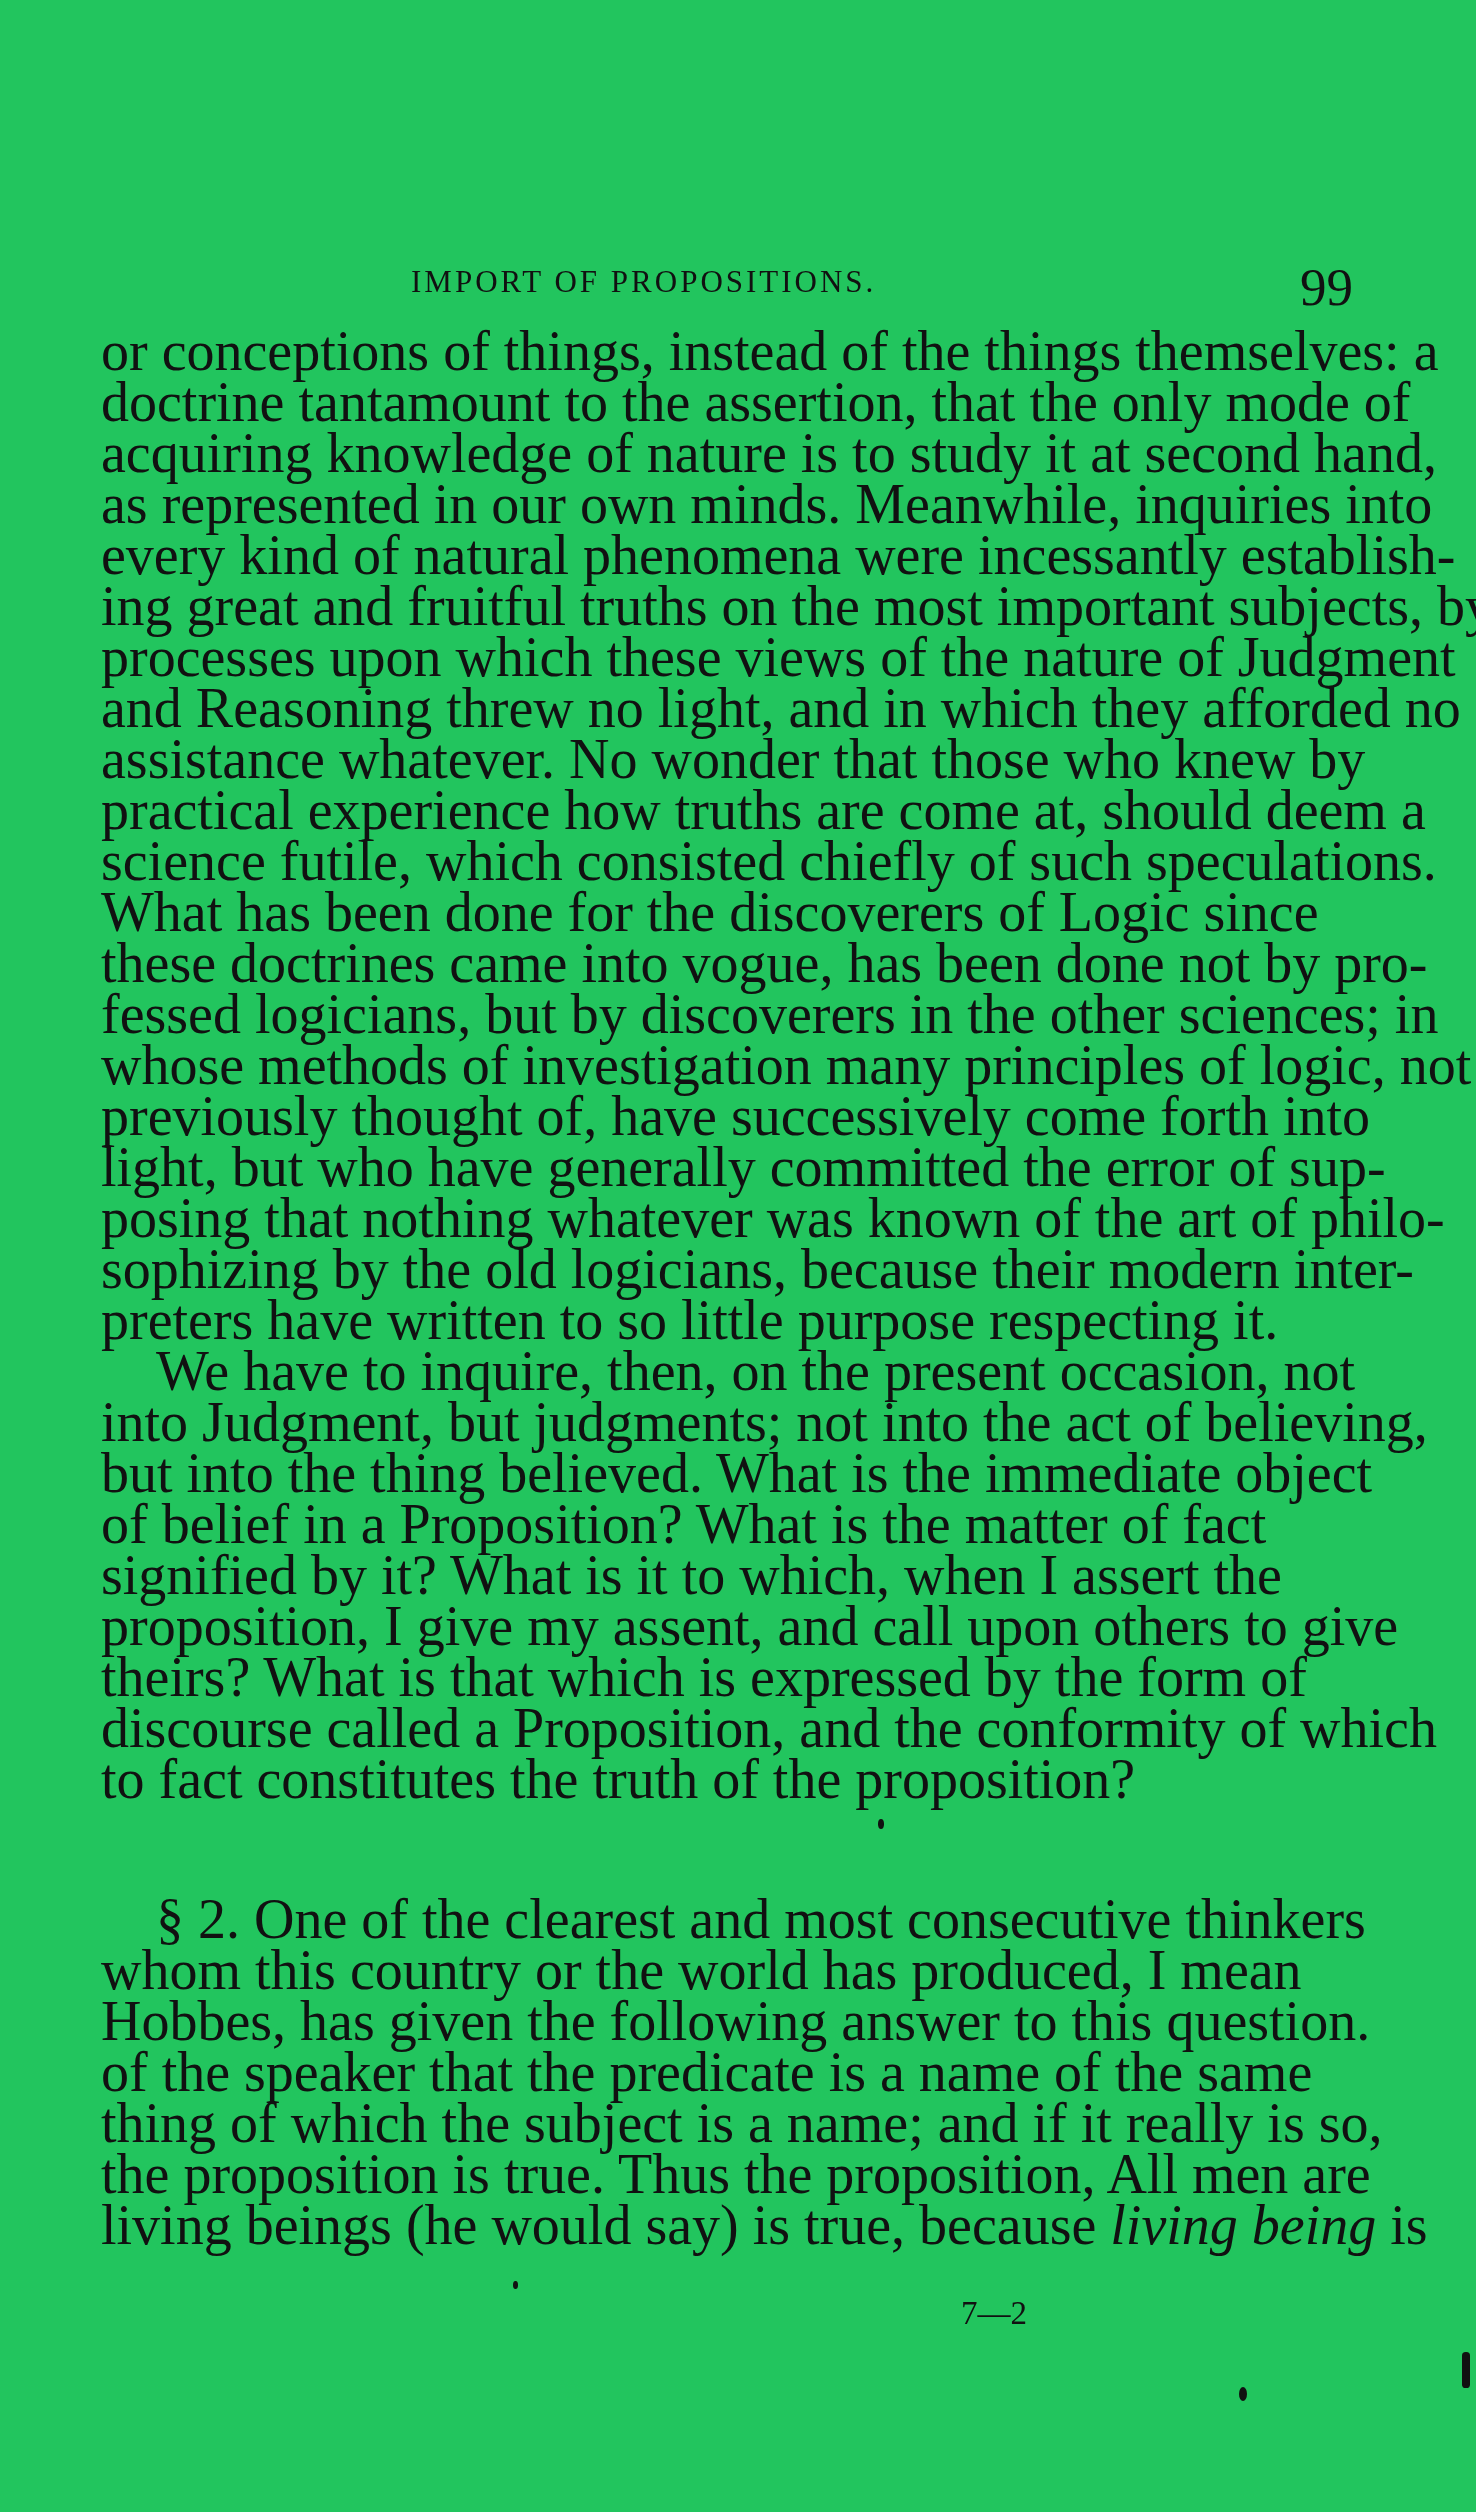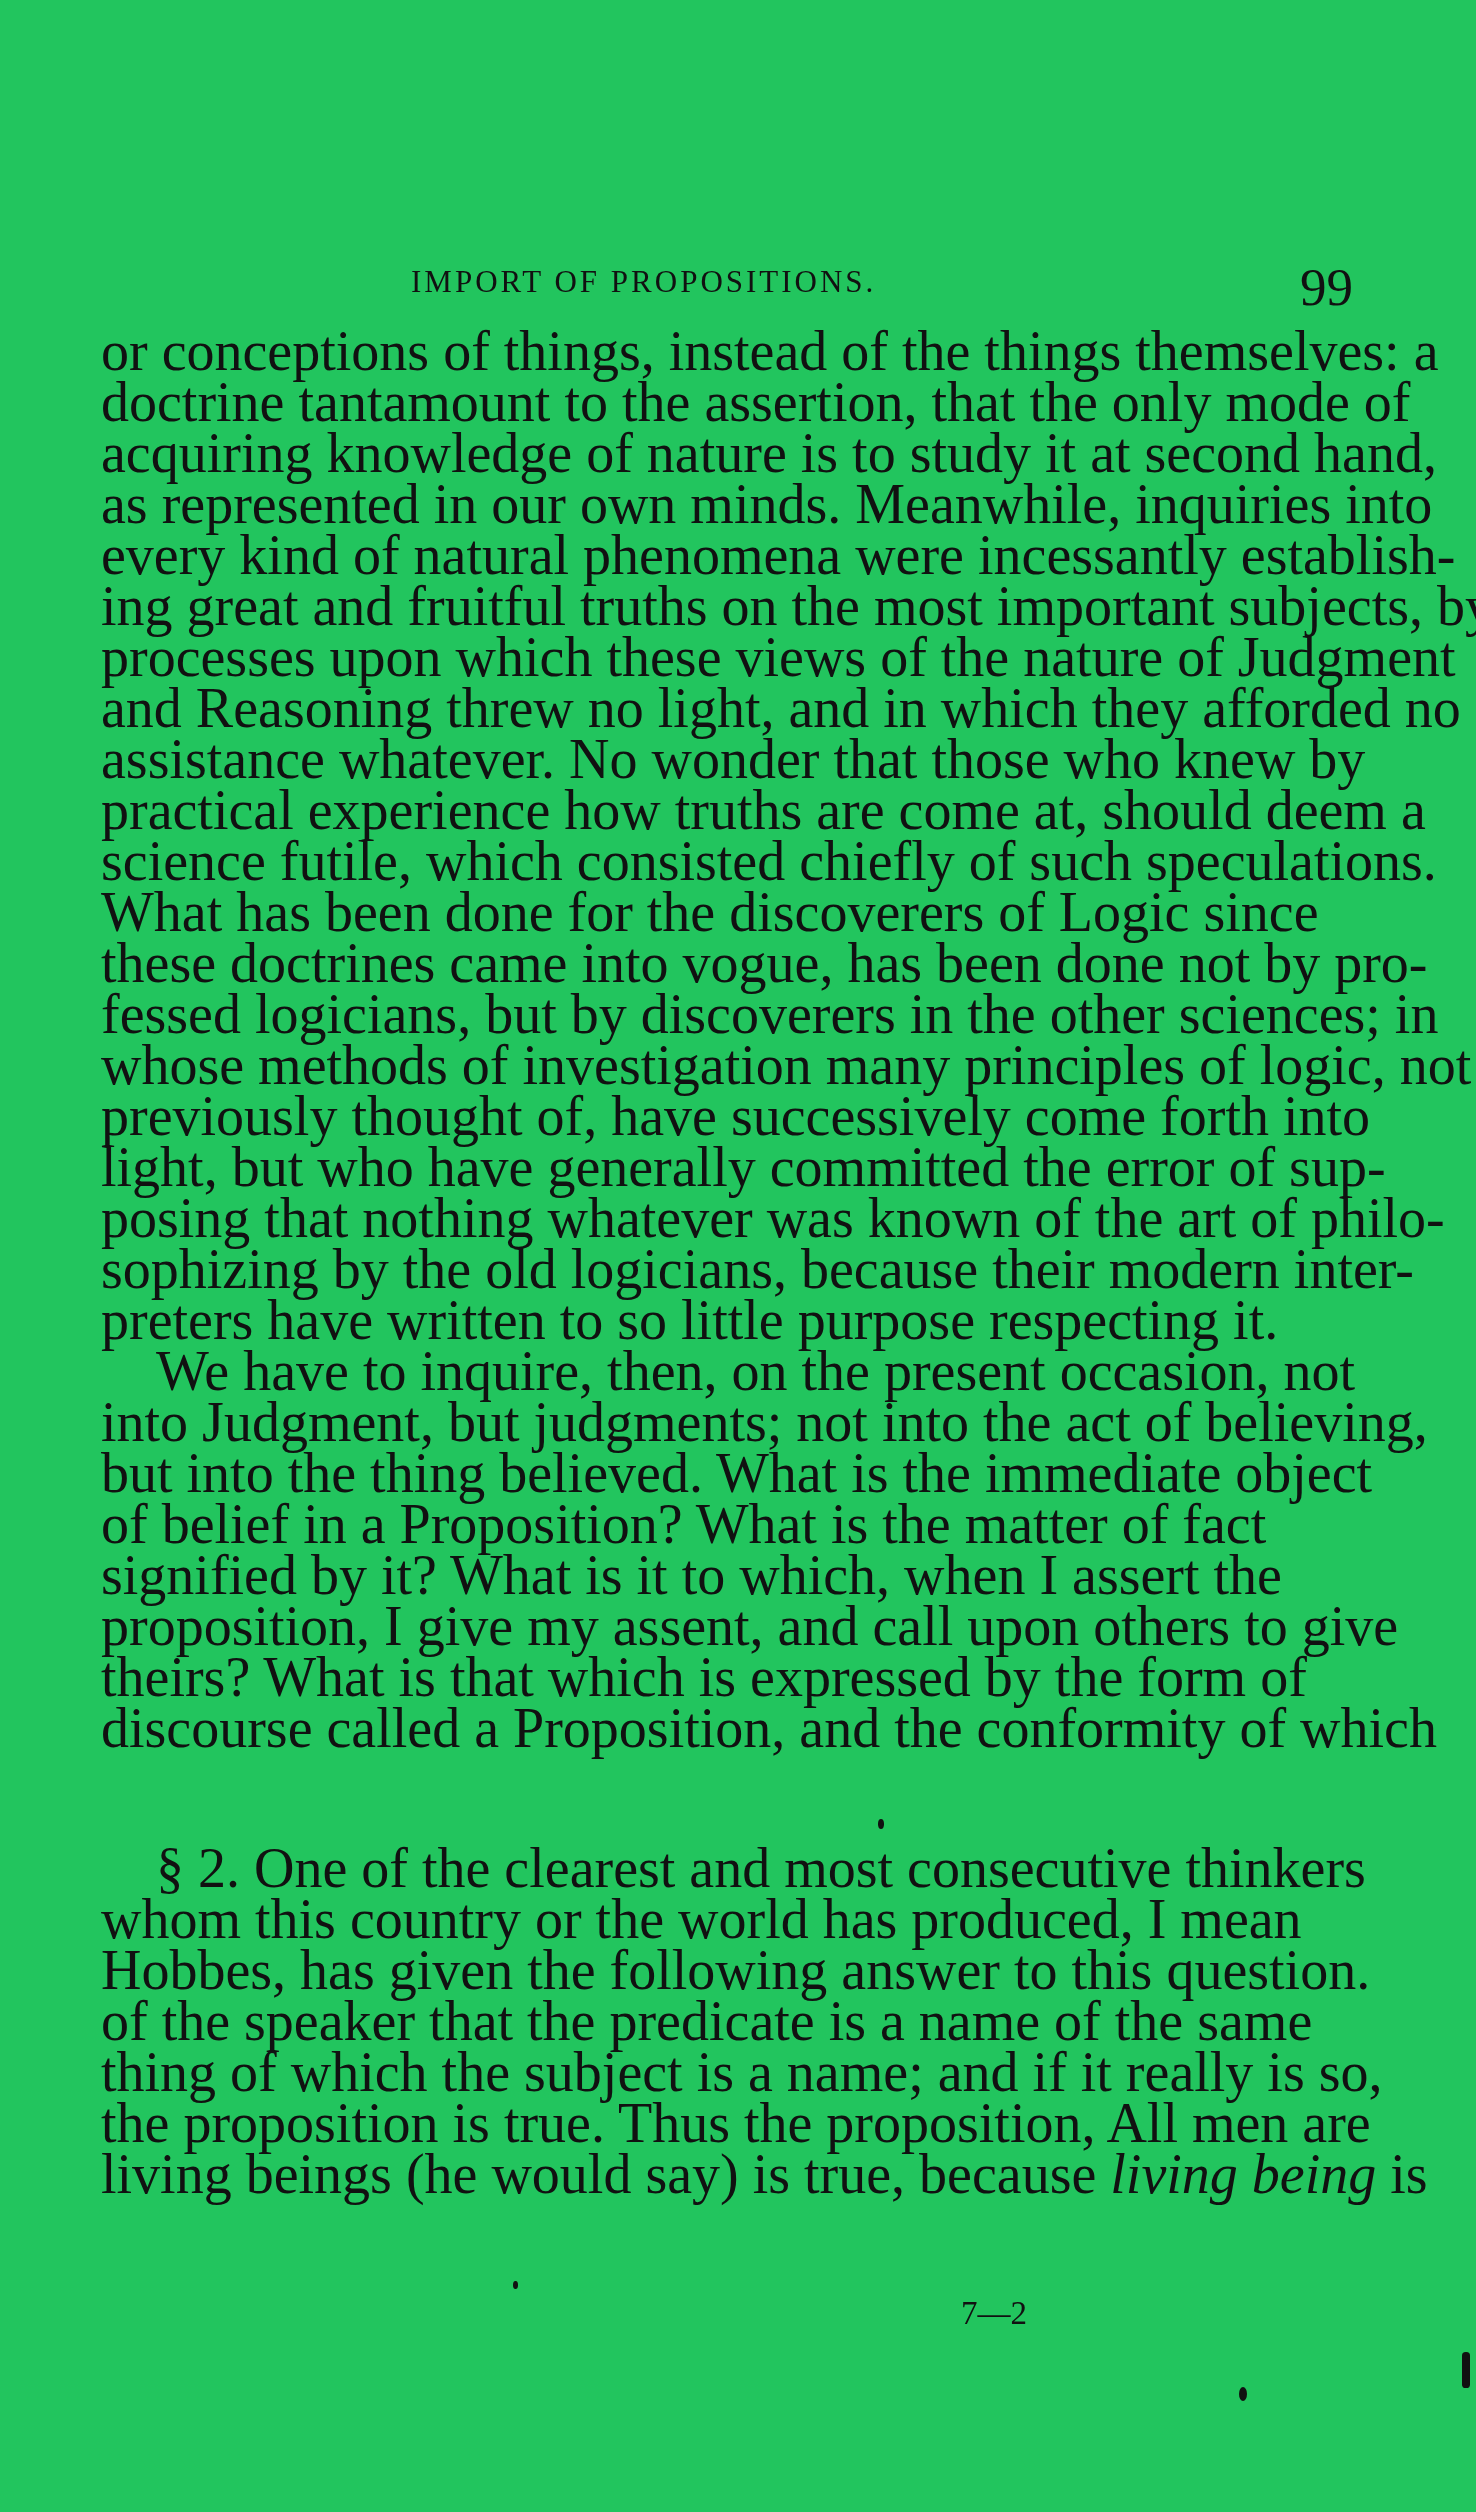--- a/index.html
+++ b/index.html
@@ -63,6 +63,7 @@
       <span class="line">proposition, I give my assent, and call upon others to give</span>
       <span class="line">theirs?  What is that which is expressed by the form of</span>
       <span class="line">discourse called a Proposition, and the conformity of which</span>
+      <span class="line last">to fact constitutes the truth of the proposition?</span>
     </div>
 
     <div class="gap"></div>

